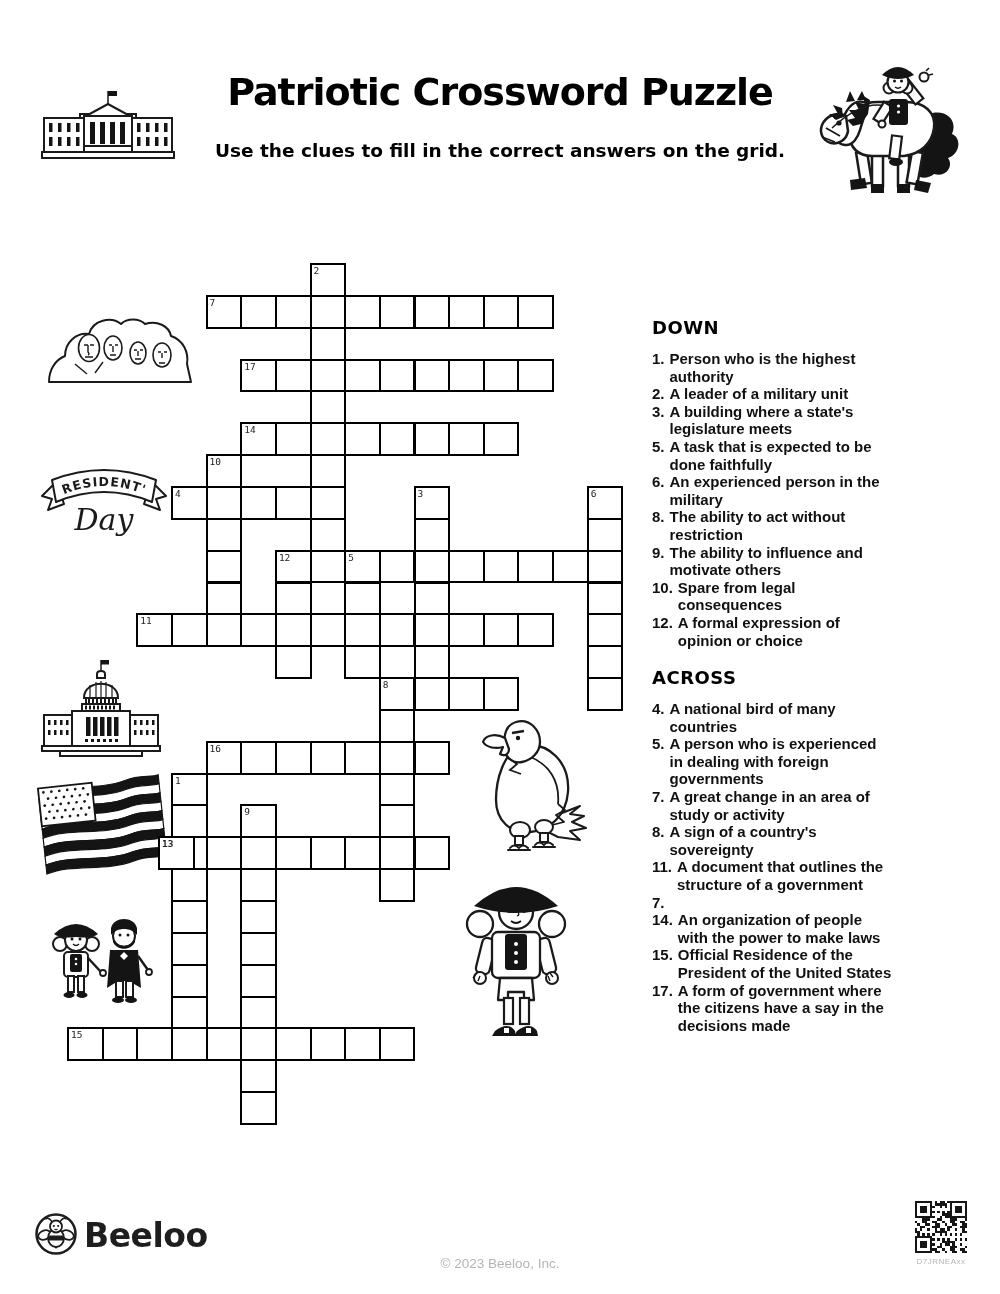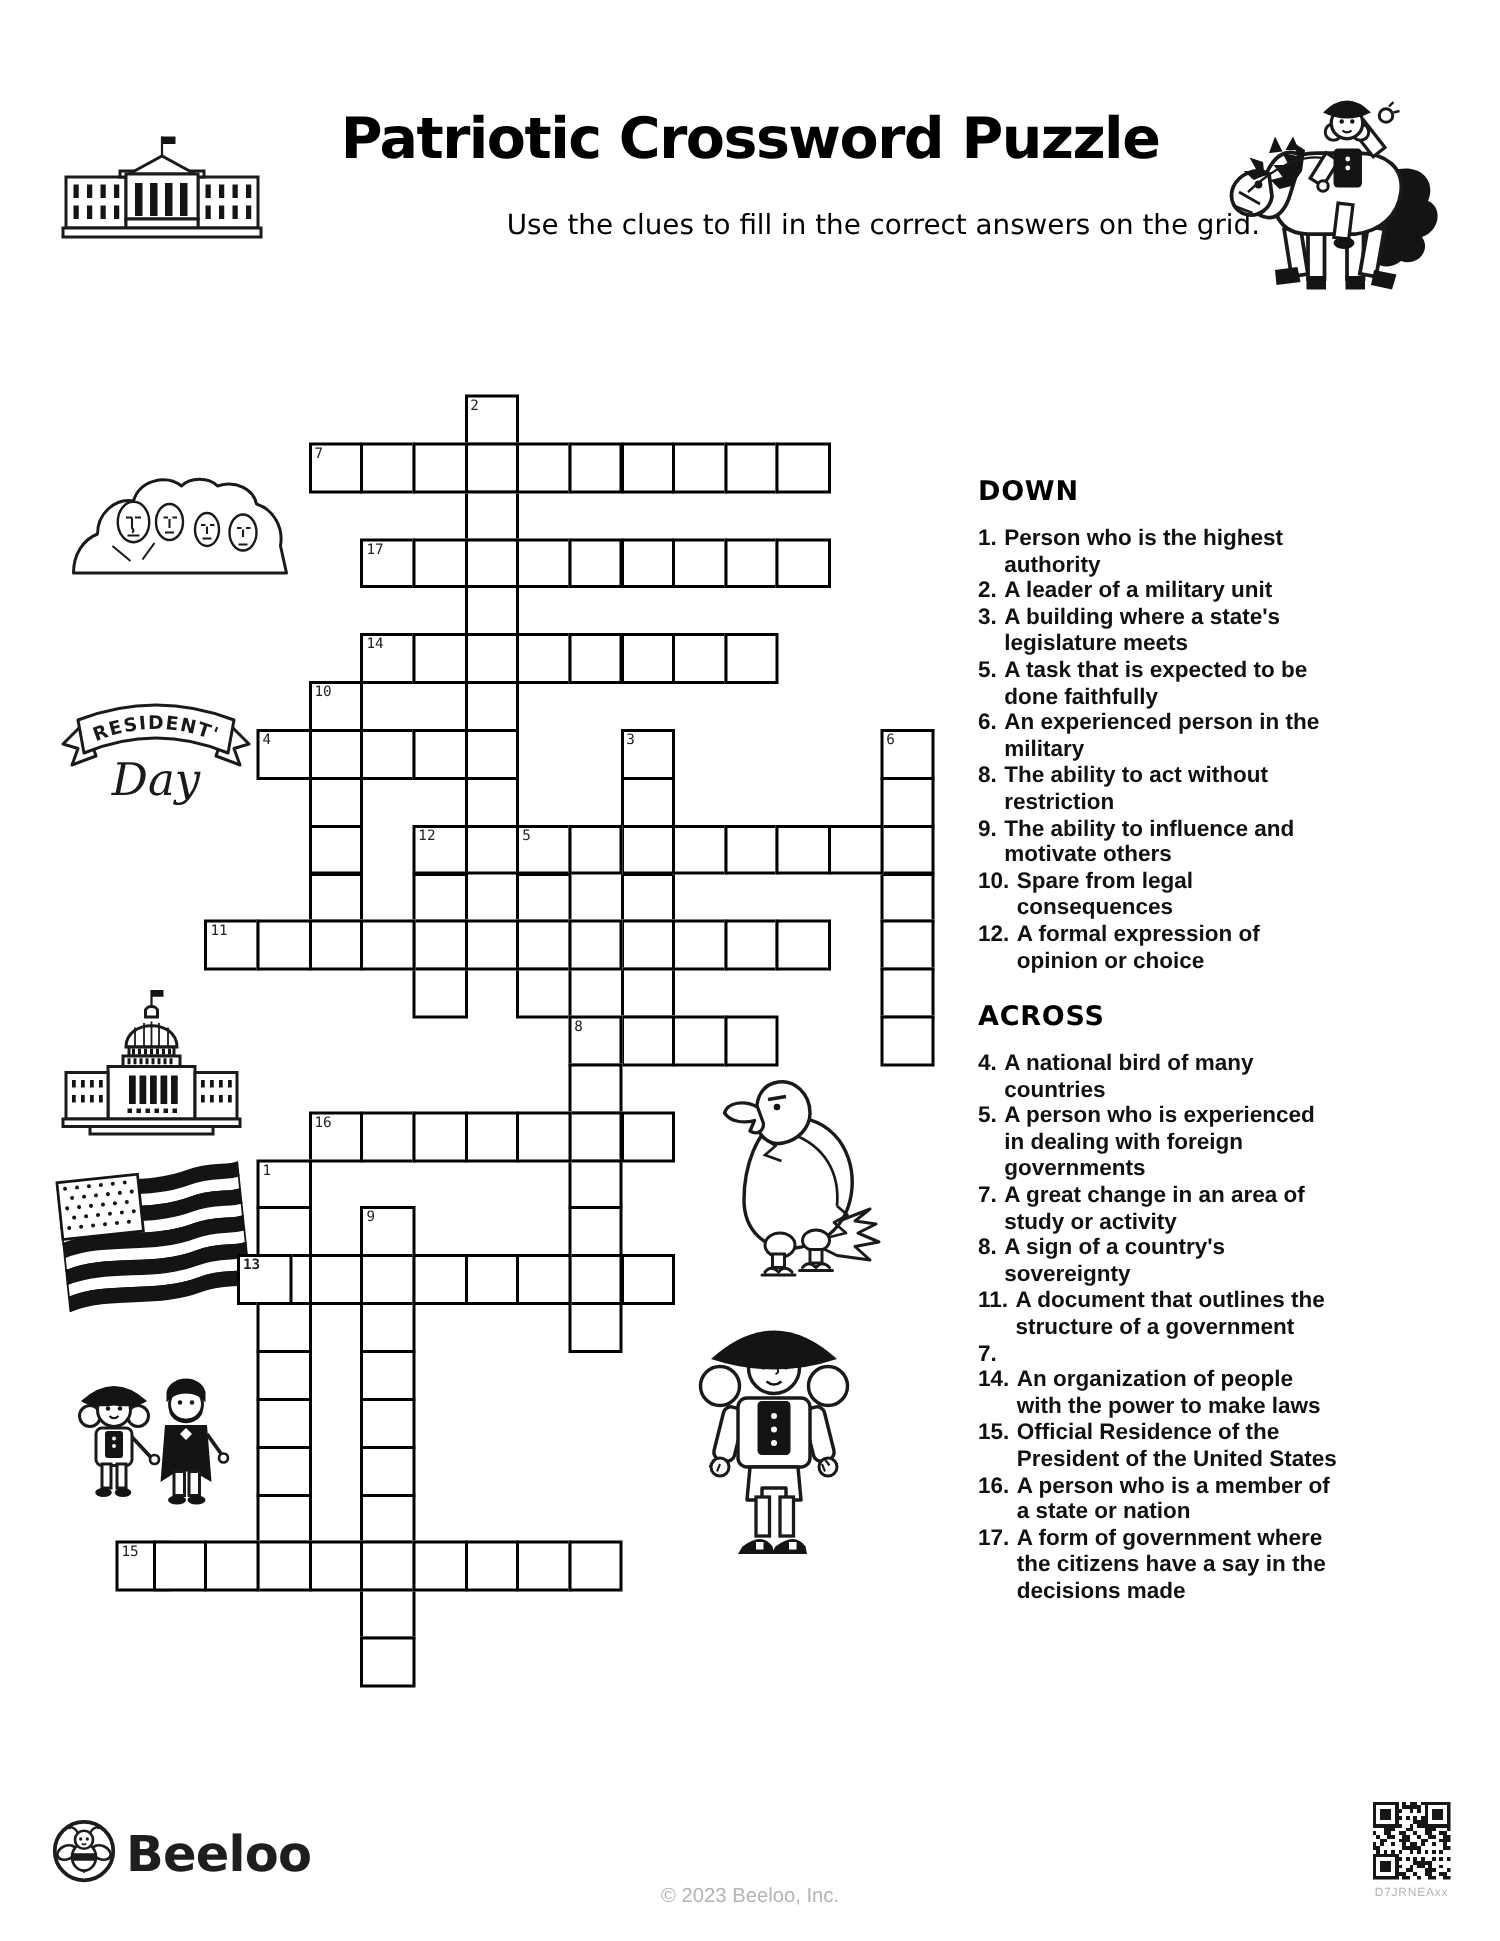--- a/index.html
+++ b/index.html
@@ -9,7 +9,7 @@
   
   .title{left:160px;top:70px;width:680px;text-align:center;font-size:38px;font-weight:bold;
          letter-spacing:-1px;color:#000;}
-  .subtitle{left:160px;top:140px;width:680px;text-align:right;font-size:18.5px;font-weight:normal;color:#000;}
+  .subtitle{left:160px;top:140px;width:680px;text-align:center;font-size:18.5px;font-weight:bold;color:#000;}
   
   .grid{left:67px;top:263px;width:557px;height:862px;}
   .cell{position:absolute;width:36.65px;height:33.85px;box-sizing:border-box;

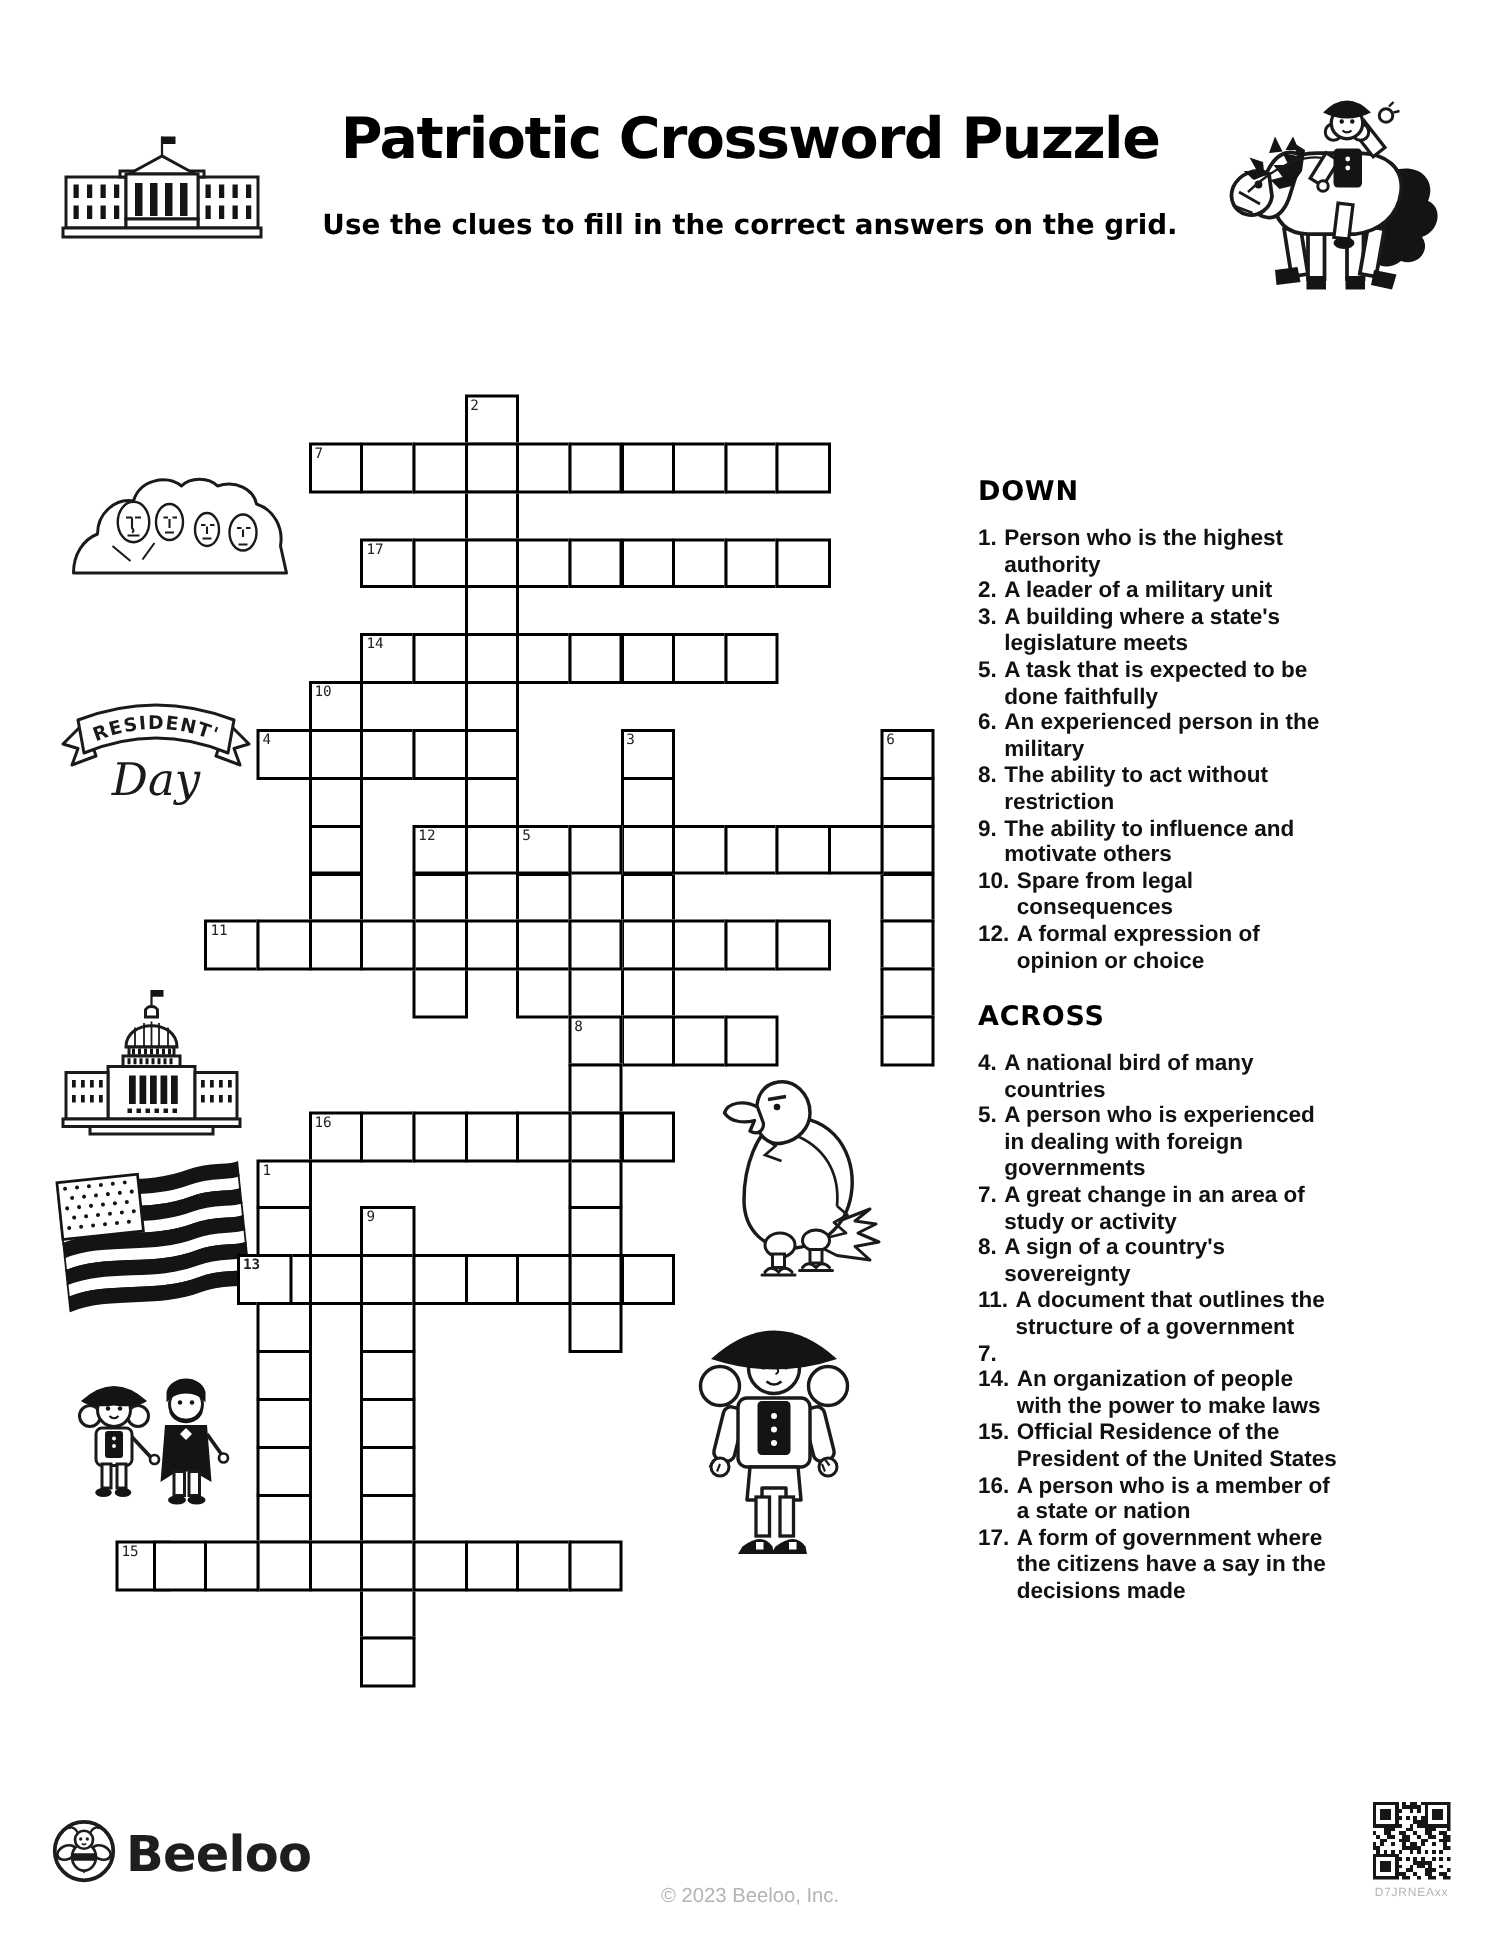--- a/index.html
+++ b/index.html
@@ -597,11 +597,6 @@
           <span class="clue-num">15.</span>
           <span class="clue-text">Official Residence of the
 President of the United States</span>
-        </li>
-        <li>
-          <span class="clue-num">16.</span>
-          <span class="clue-text">A person who is a member of
-a state or nation</span>
         </li>
         <li>
           <span class="clue-num">17.</span>

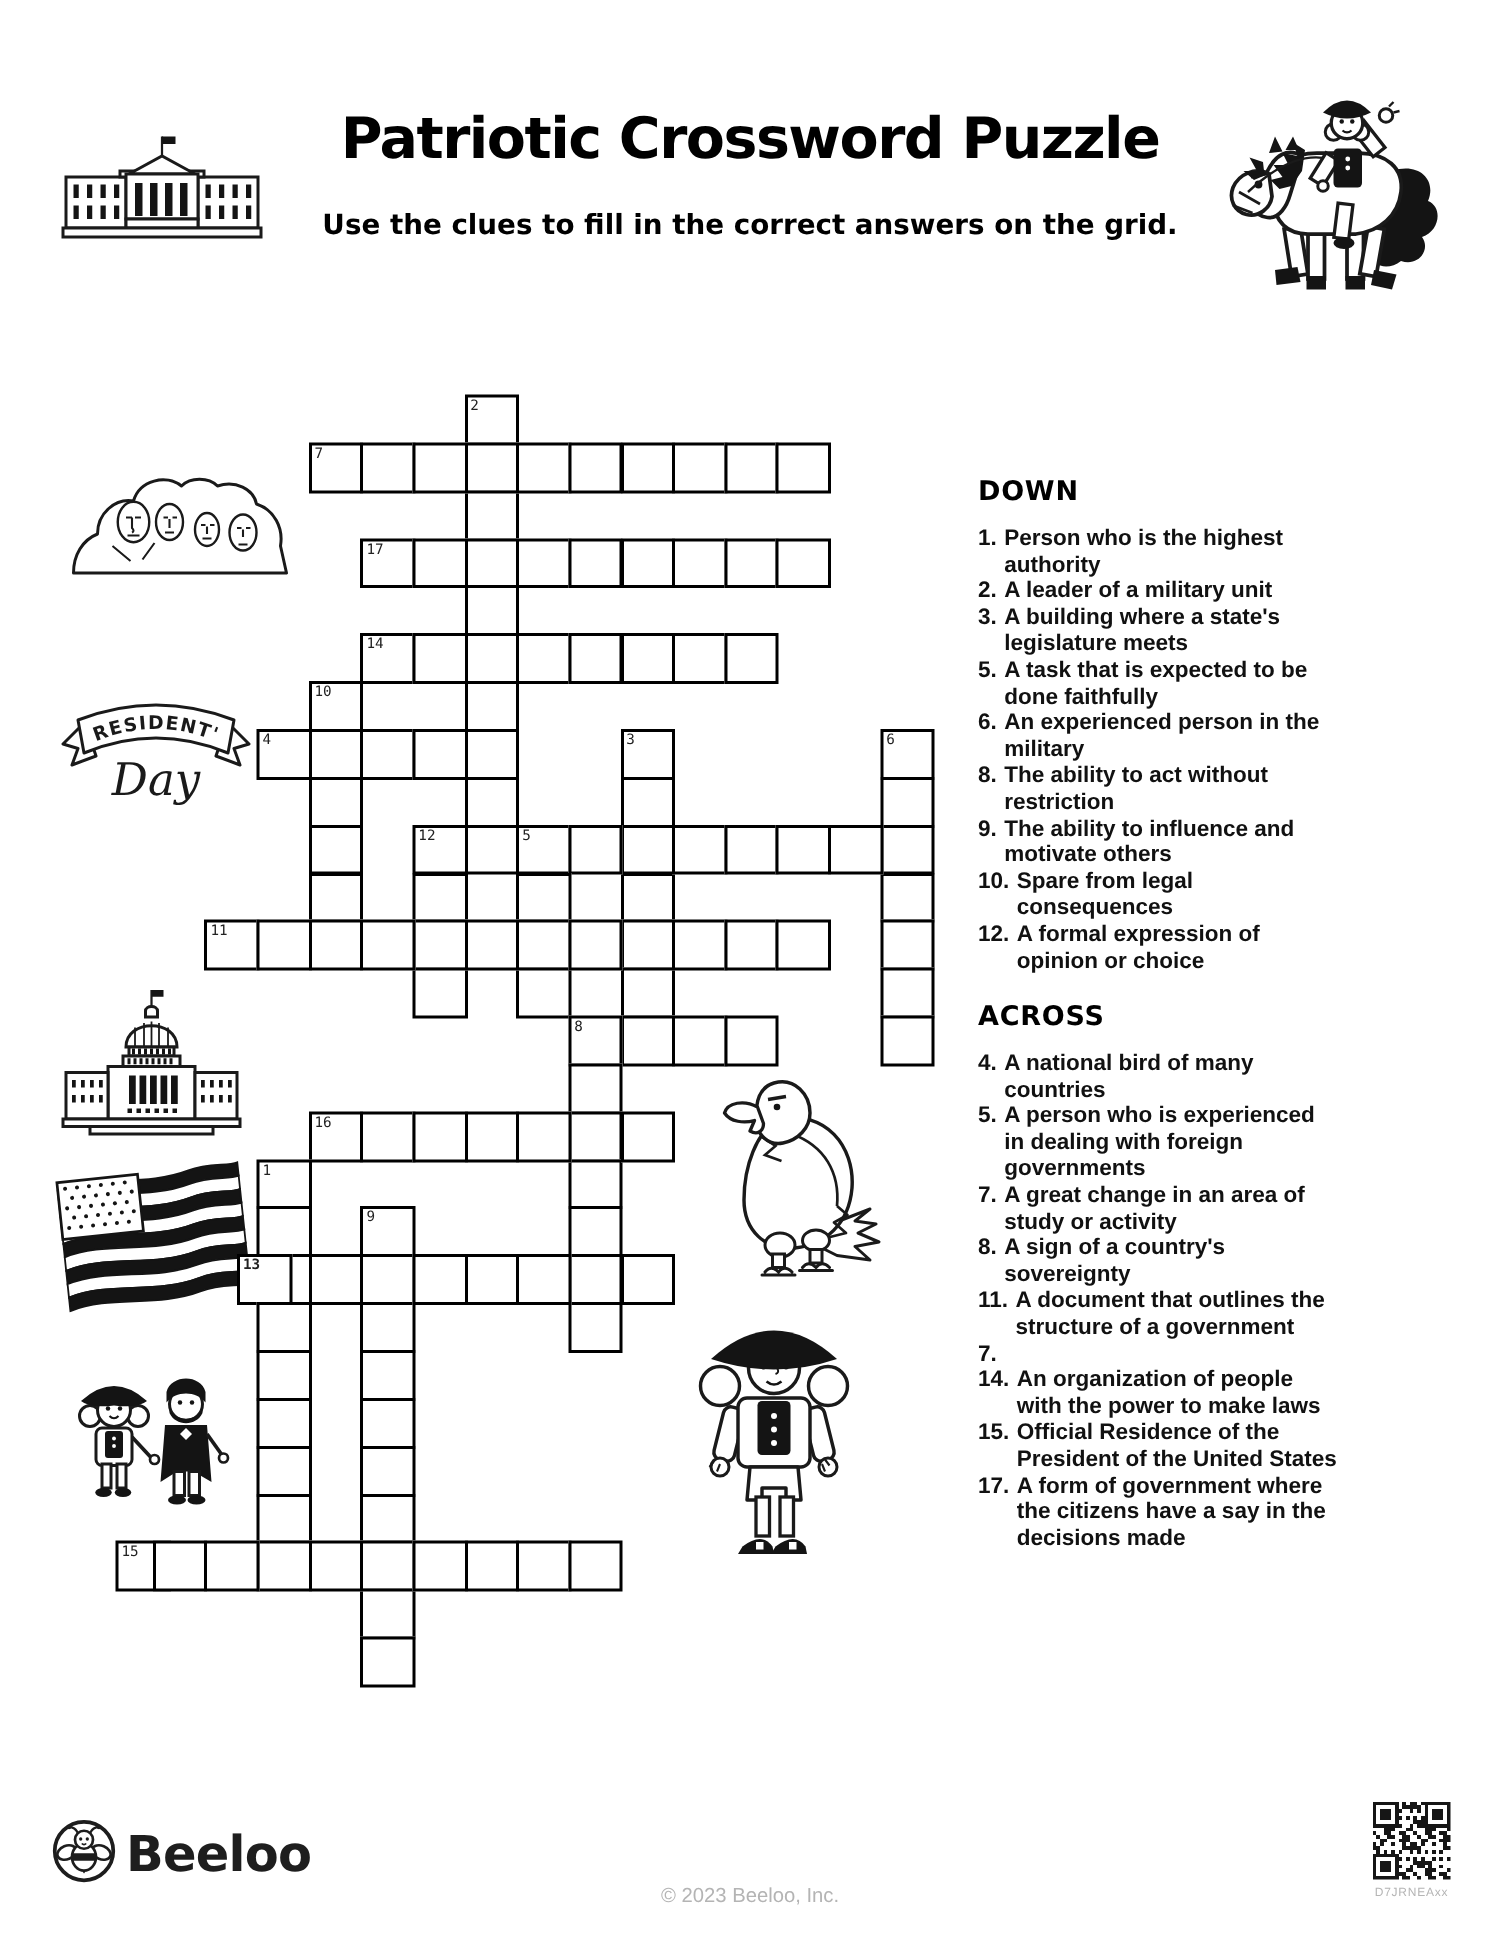--- a/index.html
+++ b/index.html
@@ -497,7 +497,7 @@
       <div class="cell" style="left: 242.55px; top: 573.3px;"></div>
       <div class="cell" style="left: 277.2px; top: 573.3px;"></div>
       <div class="cell" style="left: 346.5px; top: 573.3px;"></div>
-      <div class="cell" style="left: 10px; top: 764.4px;">
+      <div class="cell" style="left: 0px; top: 764.4px;">
         <span class="cell-num">15</span>
       </div>
       <div class="cell" style="left: 34.65px; top: 764.4px;"></div>

